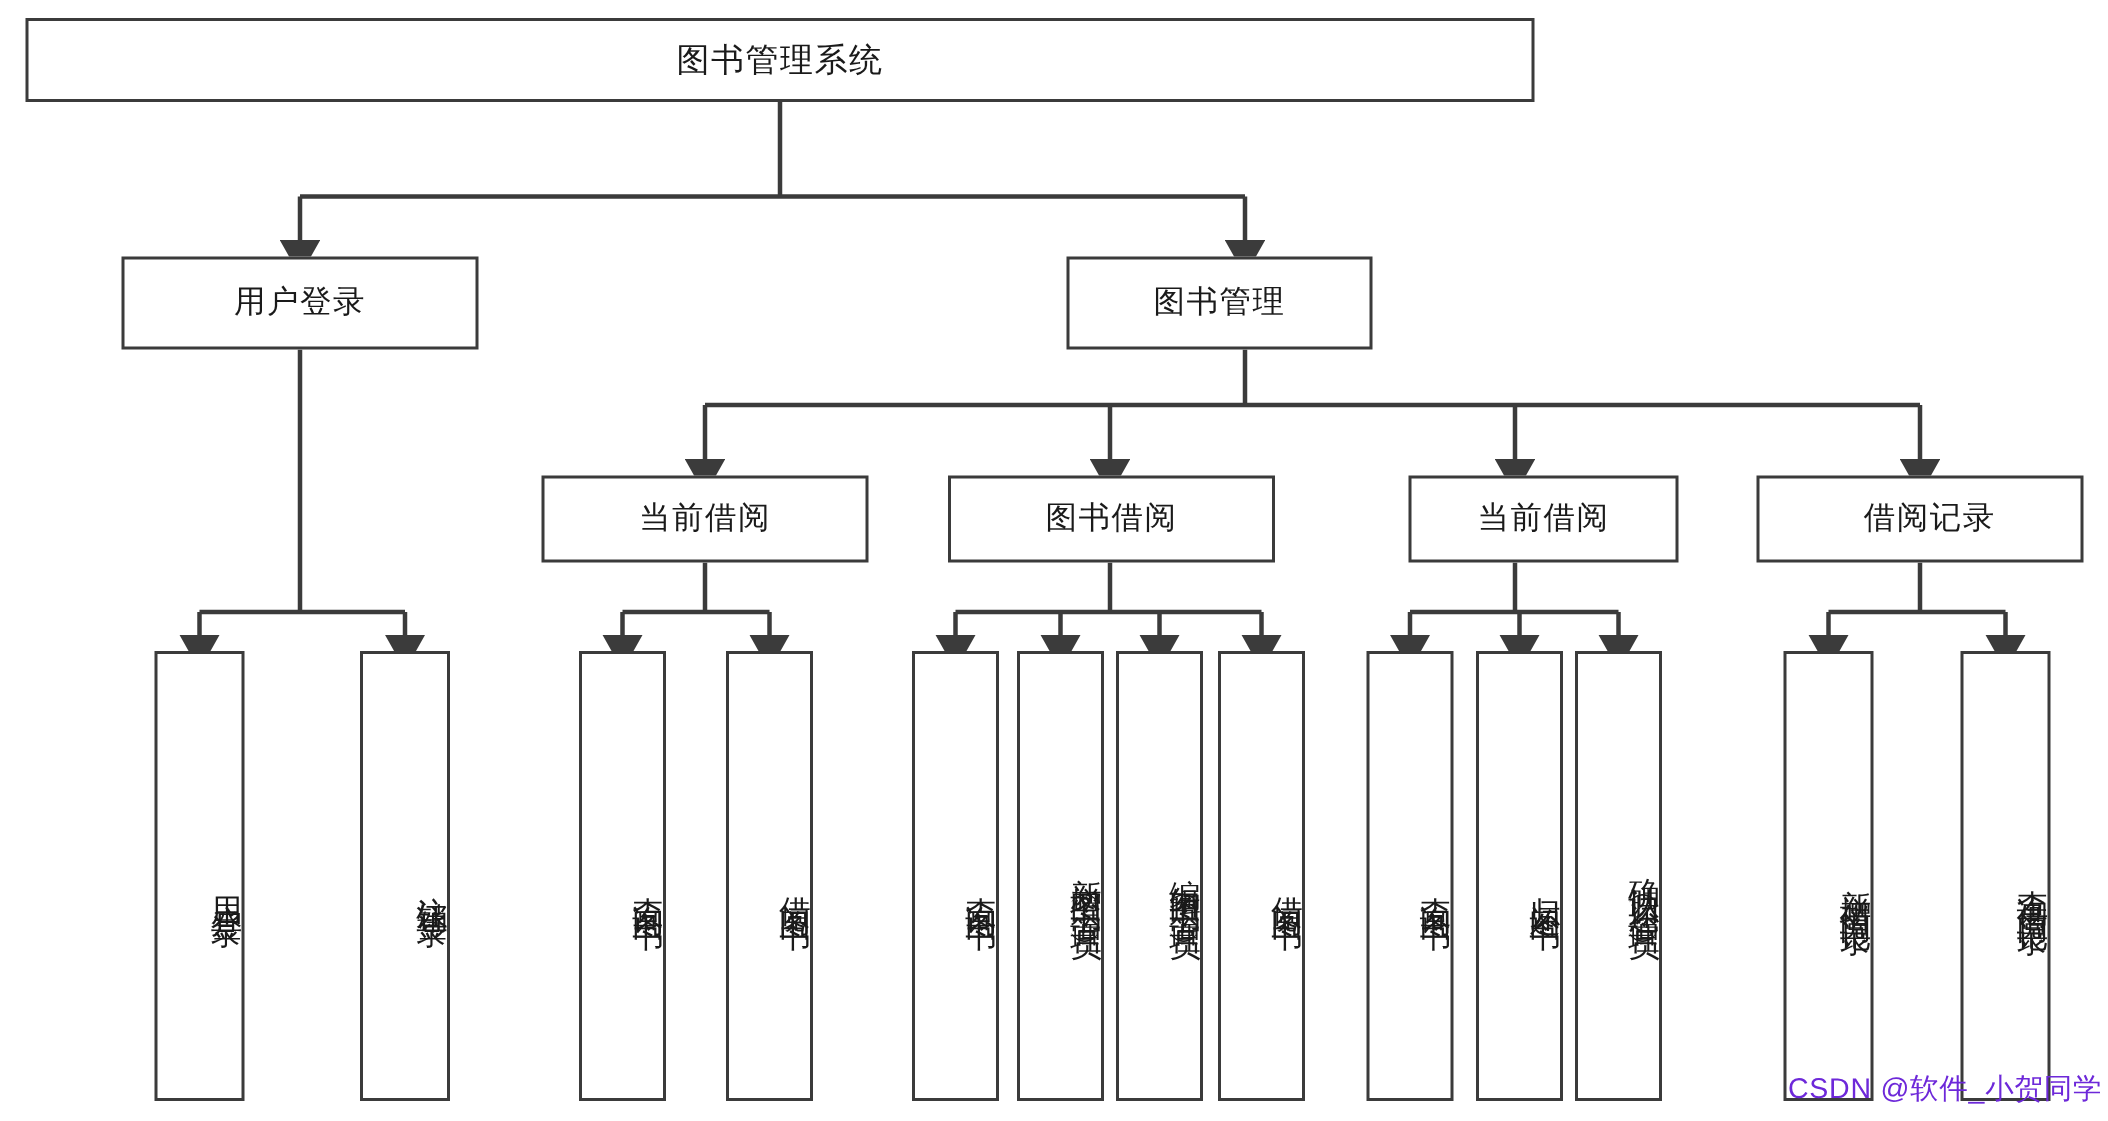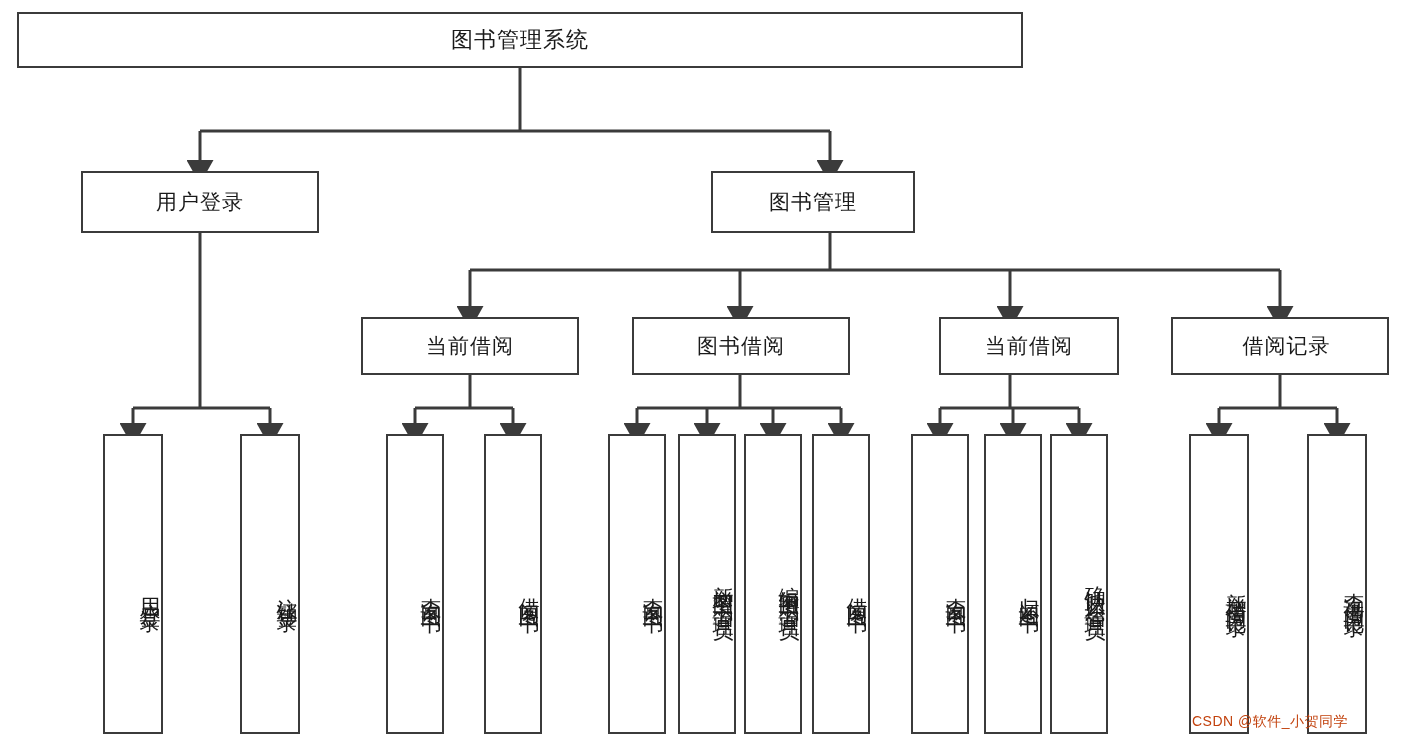--- a/index.html
+++ b/index.html
@@ -60,8 +60,8 @@
     position: absolute;
     left: 1192px;
     top: 713px;
-    font-size: 14px;
-    color: #c2410c;
+    font-size: 19px;
+    color: #6d28d9;
     white-space: nowrap;
     z-index: 3;
     letter-spacing: 0.5px;

